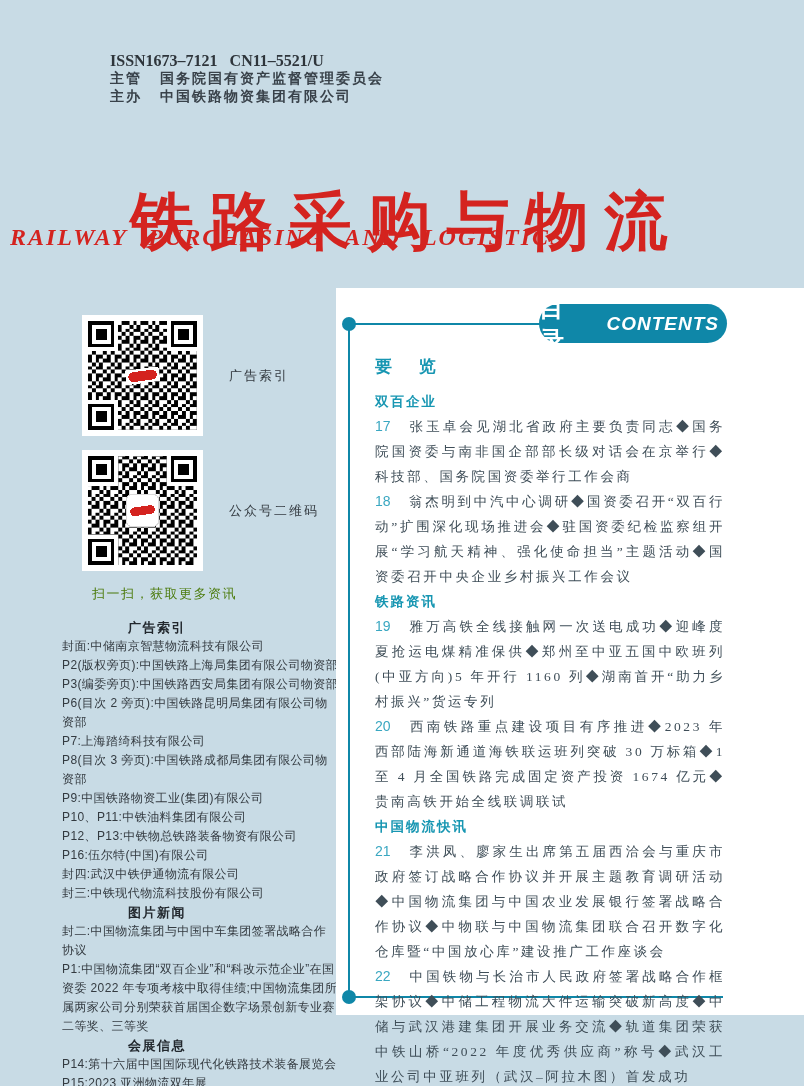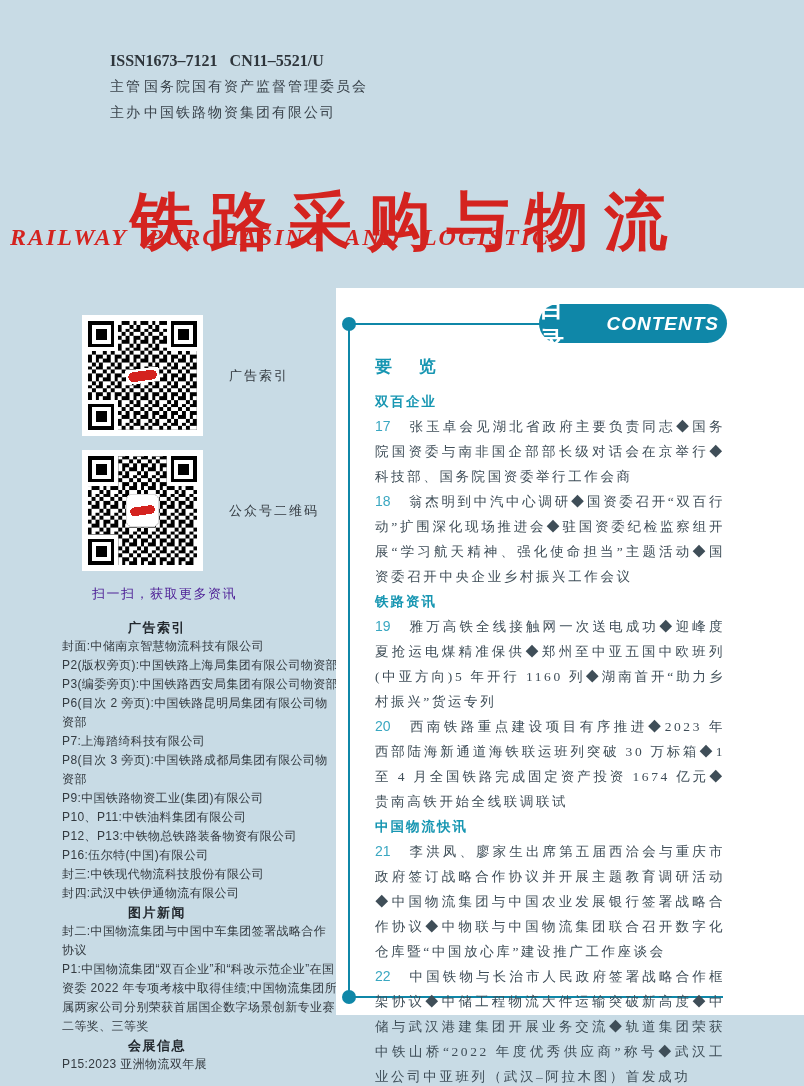--- a/index.html
+++ b/index.html
@@ -15,7 +15,7 @@
   
   .pub-info{position:absolute;left:110px;top:52px}
   .issn{font-family:"Liberation Serif",serif;font-weight:bold;font-size:16px;white-space:pre;color:#2e353b}
-  .pub-line{font-size:14px;font-weight:normal;margin-top:8px;display:flex;gap:2px;letter-spacing:2px;color:#39424a}
+  .pub-line{font-size:14px;font-weight:bold;display:flex;gap:18px;letter-spacing:2px;color:#39424a}
 
   .issue-box{position:absolute;left:619px;top:50px;width:102px;height:56px;
     border:1.5px solid #a3aeb4;border-radius:14px;text-align:center}

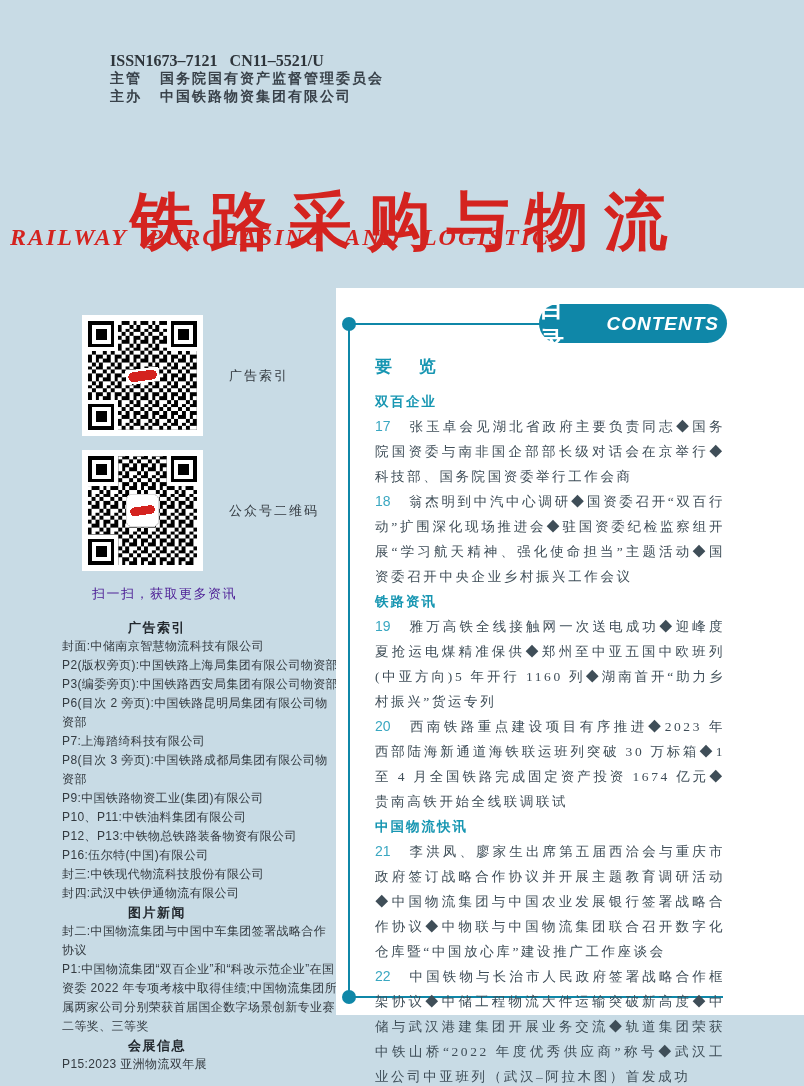--- a/index.html
+++ b/index.html
@@ -38,7 +38,7 @@
   .qr-box{width:121px;height:121px;background:#fff;padding:6px;box-sizing:border-box;margin-left:20px;flex:none}
   .qr-box svg{display:block;width:109px;height:109px}
   .qr-label{font-size:13px;margin-left:26px;letter-spacing:2px;color:#333a40}
-  .scan-hint{font-size:13px;margin:11px 0 15px 30px;letter-spacing:1.5px;color:#4c1d95}
+  .scan-hint{font-size:13px;margin:11px 0 15px 30px;letter-spacing:1.5px;color:#4d7c0f}
   .col-heading{font-weight:bold;font-size:13px;line-height:19px;padding-left:66px;letter-spacing:1.5px;color:#22282e}
   .col-item{font-size:12px;line-height:19px;letter-spacing:.4px;color:#333a40}
 

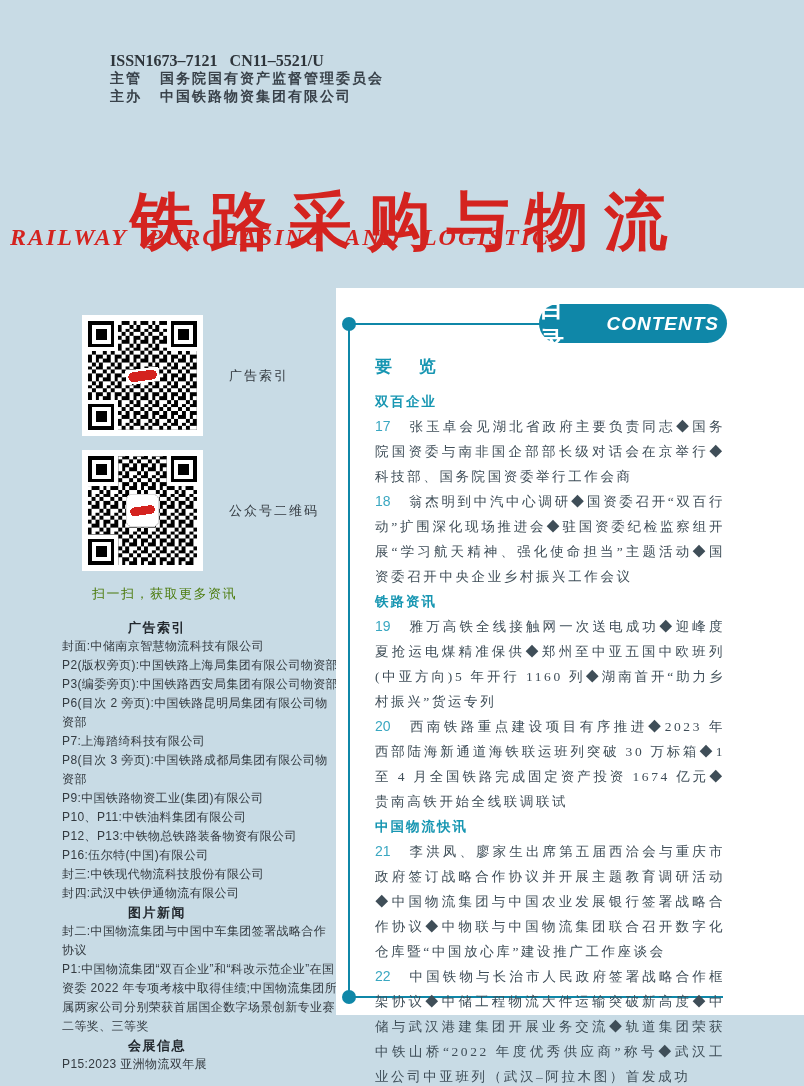--- a/index.html
+++ b/index.html
@@ -193,8 +193,8 @@
     <div class="col-item">P10、P11:中铁油料集团有限公司</div>
     <div class="col-item">P12、P13:中铁物总铁路装备物资有限公司</div>
     <div class="col-item">P16:伍尔特(中国)有限公司</div>
+    <div class="col-item">封四:武汉中铁伊通物流有限公司</div>
     <div class="col-item">封三:中铁现代物流科技股份有限公司</div>
-    <div class="col-item">封四:武汉中铁伊通物流有限公司</div>
 
     <div class="col-heading">图片新闻</div>
     <div class="col-item">封二:中国物流集团与中国中车集团签署战略合作协议</div>

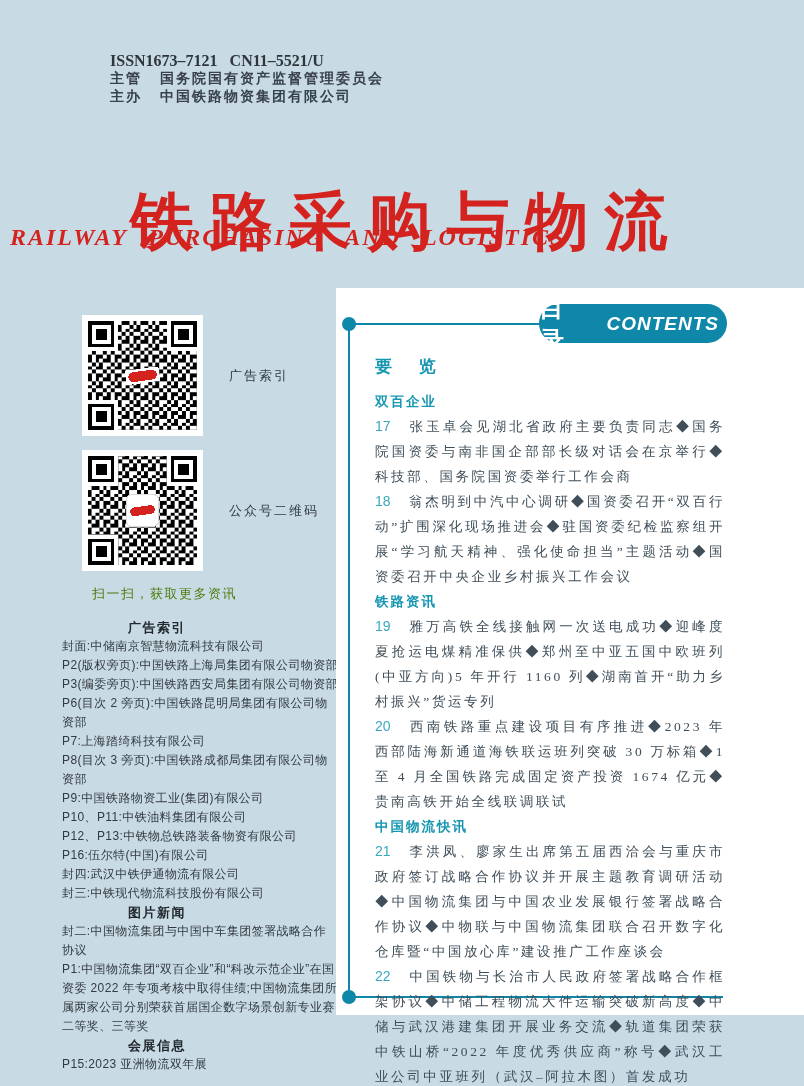--- a/index.html
+++ b/index.html
@@ -201,6 +201,7 @@
     <div class="col-item">P1:中国物流集团“双百企业”和“科改示范企业”在国资委 2022 年专项考核中取得佳绩;中国物流集团所属两家公司分别荣获首届国企数字场景创新专业赛二等奖、三等奖</div>
 
     <div class="col-heading">会展信息</div>
+    <div class="col-item">P14:第十六届中国国际现代化铁路技术装备展览会</div>
     <div class="col-item">P15:2023 亚洲物流双年展</div>
   </aside>
 

